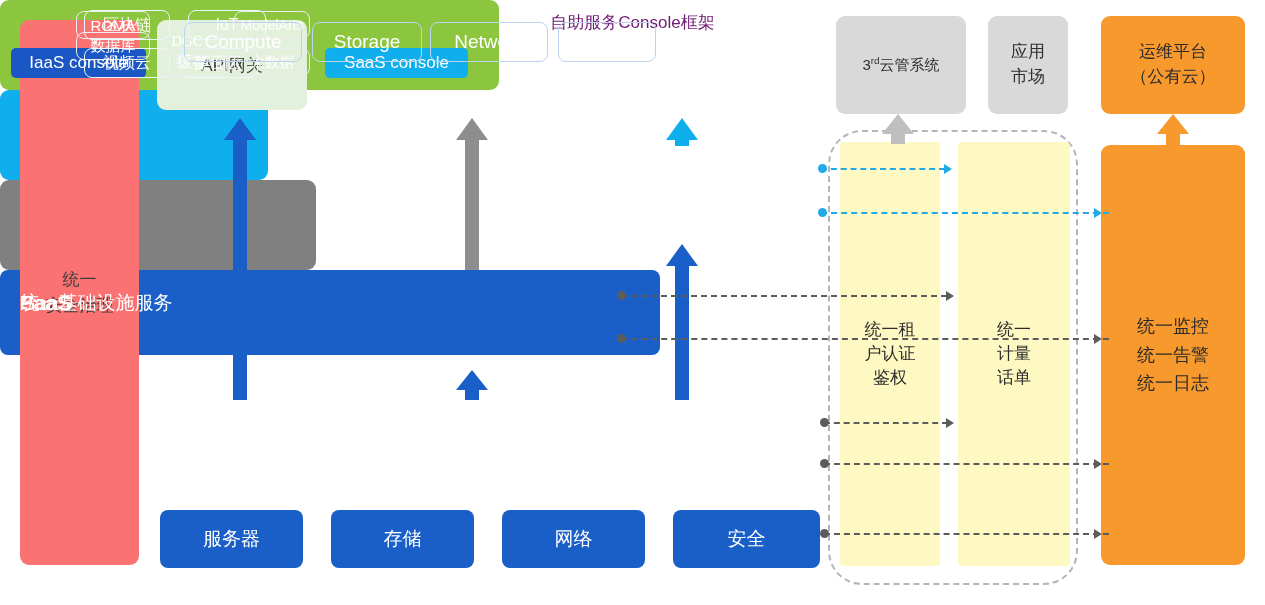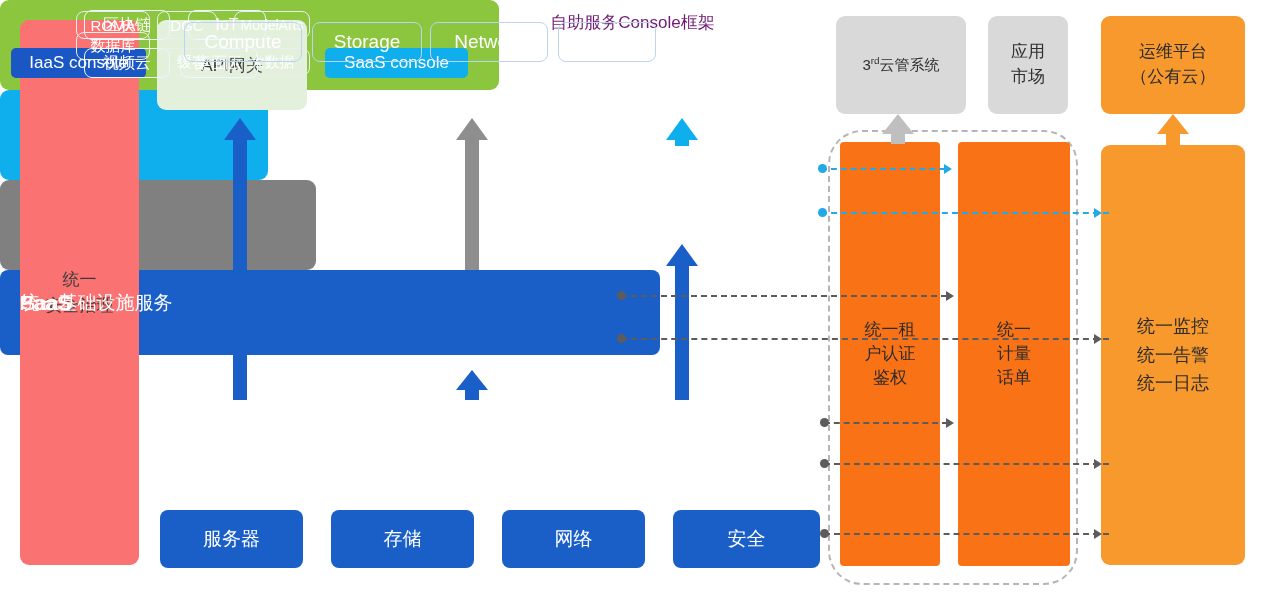--- a/index.html
+++ b/index.html
@@ -121,7 +121,7 @@
     color:#fff;font-size:15px;box-sizing:border-box;white-space:nowrap;
   }
   #paas-roma{left:76px;top:11px;width:74px;}
-  #paas-dgc{left:157px;top:11px;width:60px;}
+  #paas-dgc{left:157px;top:27px;width:60px;font-family:Liberation Serif, serif;}
   #paas-modelarts{left:234px;top:11px;width:76px;font-size:14px;}
   #paas-db{left:76px;top:32px;width:74px;}
   #paas-cache{left:157px;top:48px;width:70px;}

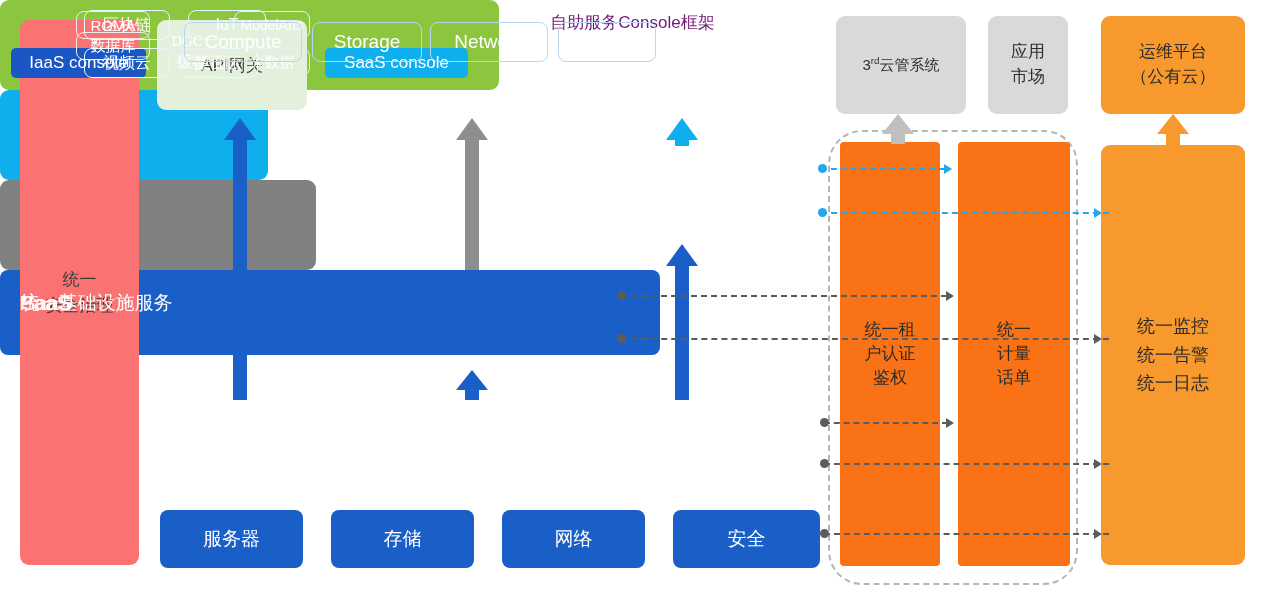--- a/index.html
+++ b/index.html
@@ -78,7 +78,7 @@
     border:2.5px dashed #B5B5B5;border-radius:34px;box-sizing:border-box;
   }
   .grey-col{
-    position:absolute;background:#f97316;border-radius:4px;
+    position:absolute;background:#fef9c3;border-radius:4px;
     display:flex;align-items:center;justify-content:center;text-align:center;
     color:#2b2b2b;font-size:17px;line-height:1.42;
   }

